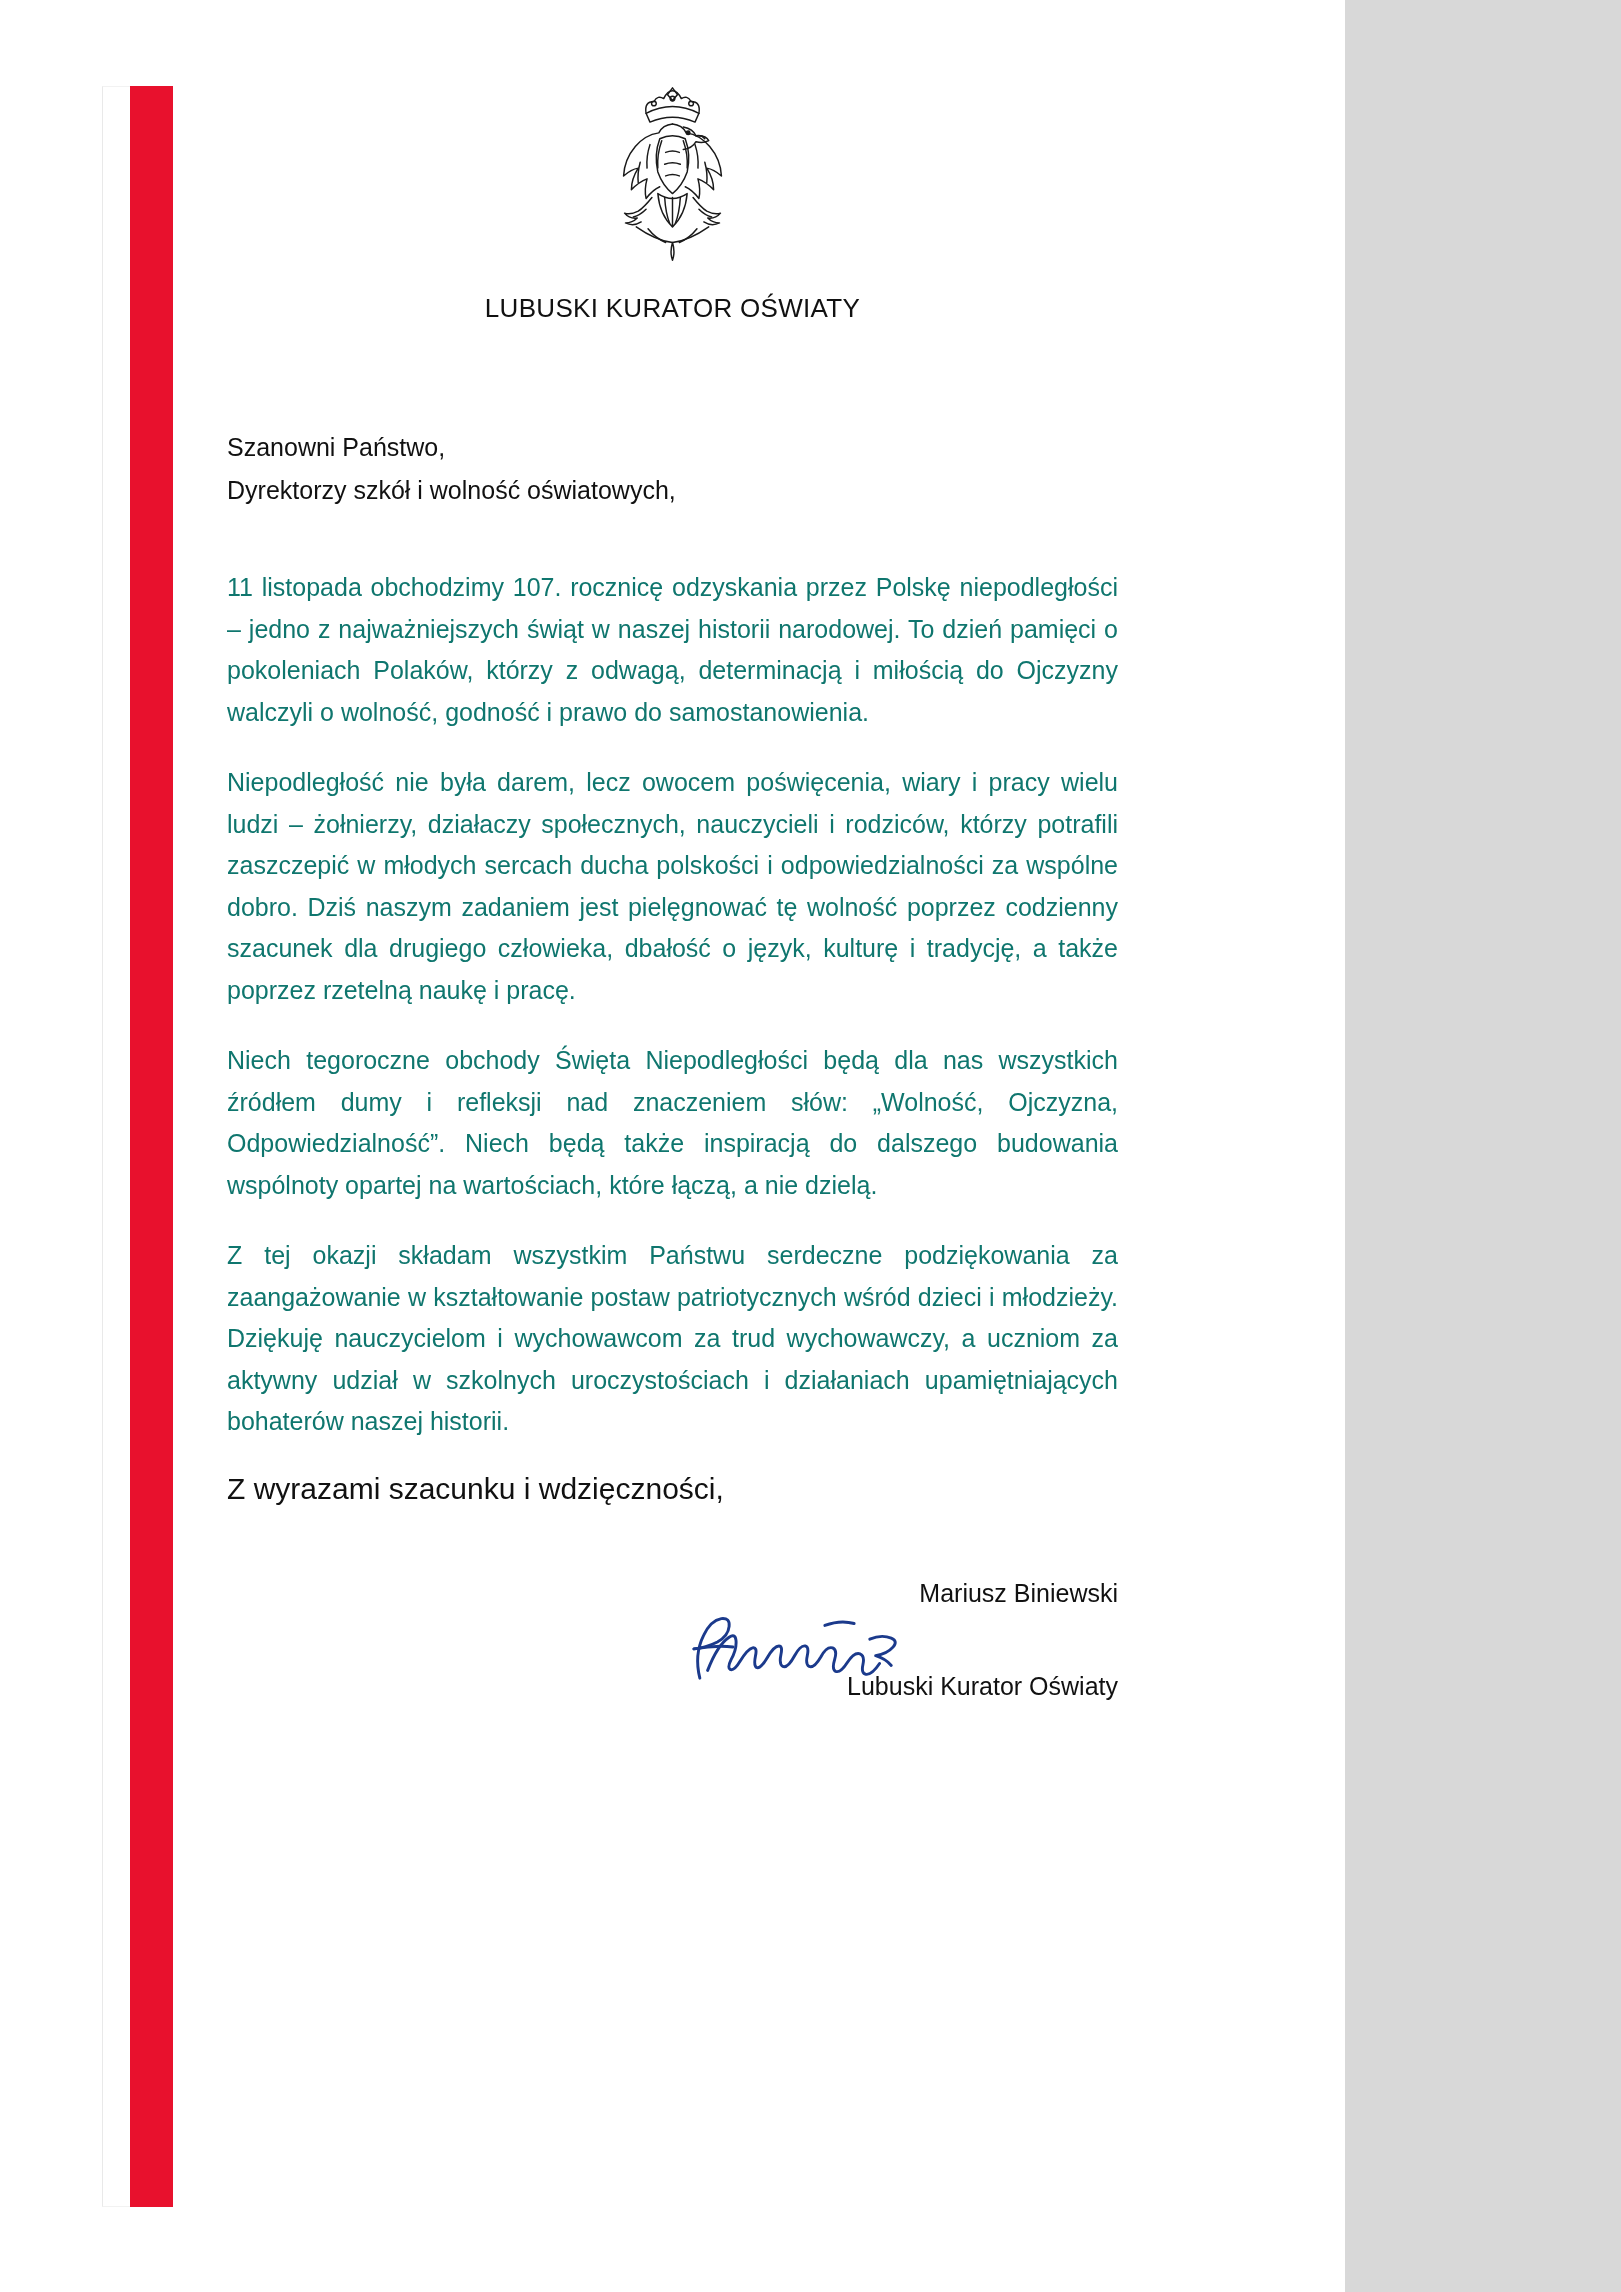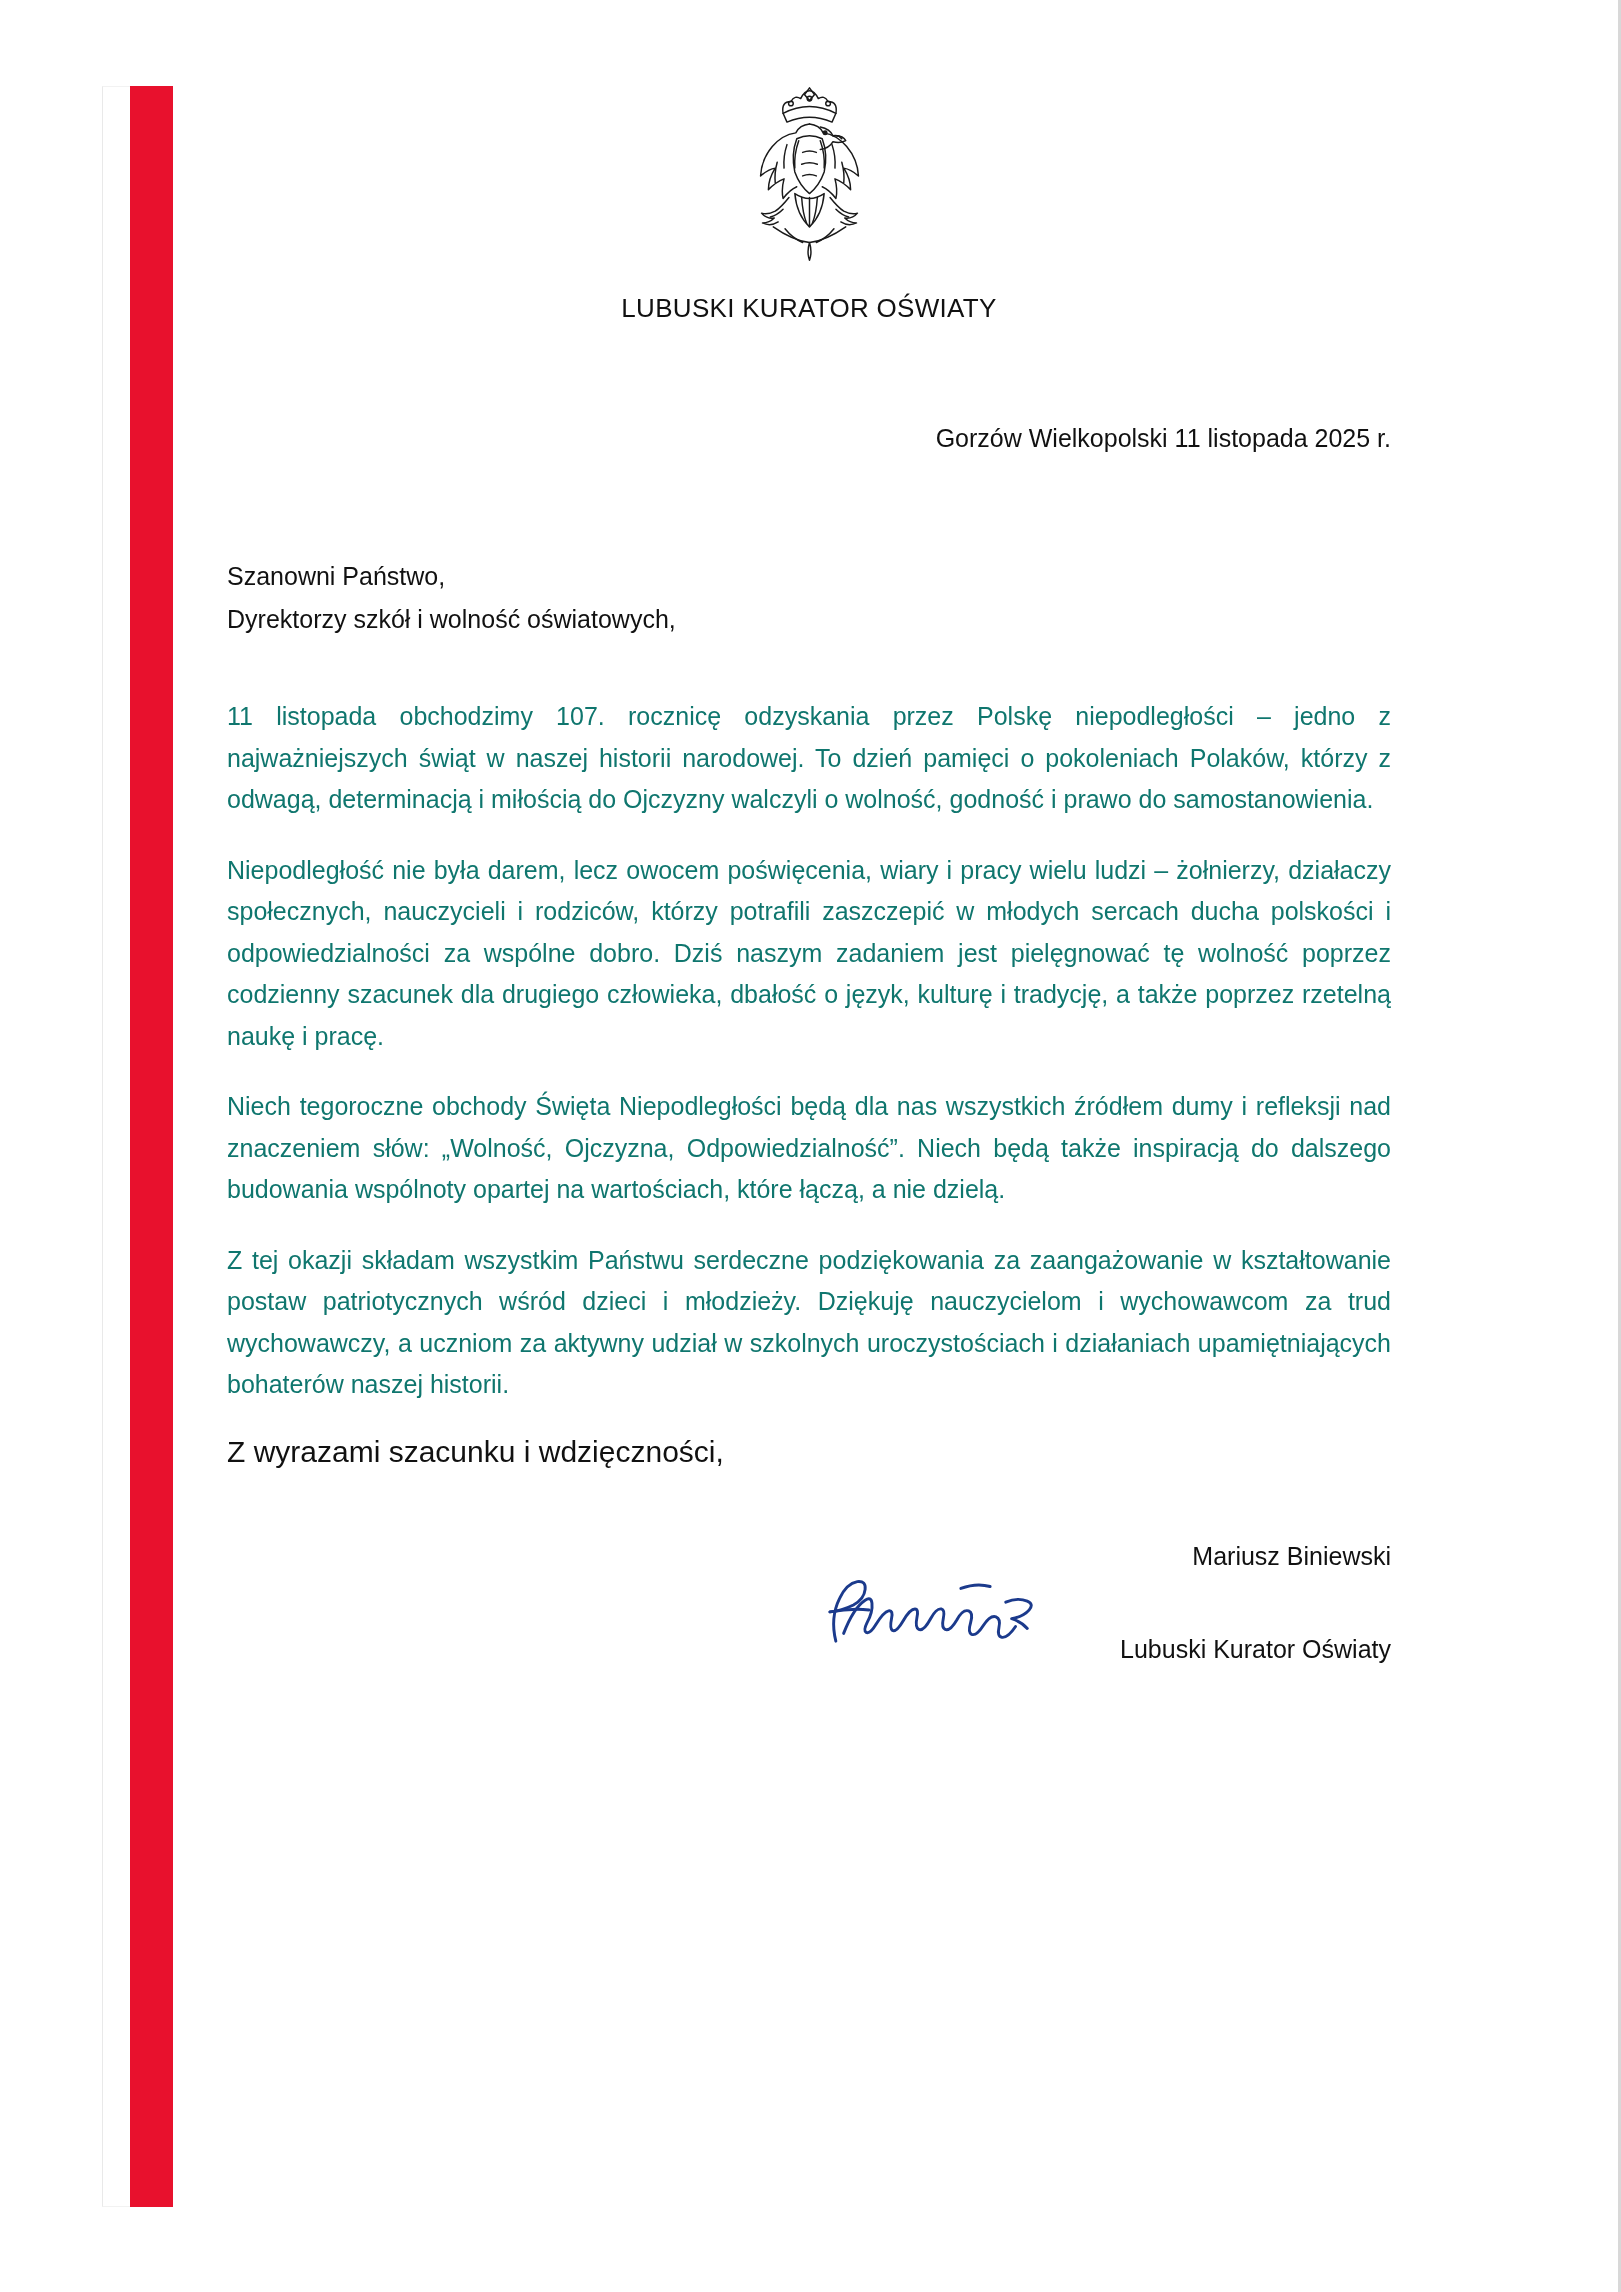--- a/index.html
+++ b/index.html
@@ -16,7 +16,7 @@
 
   .page {
     position: relative;
-    width: 1618px;
+    width: 1345px;
     height: 2293px;
     background: #ffffff;
     box-sizing: border-box;

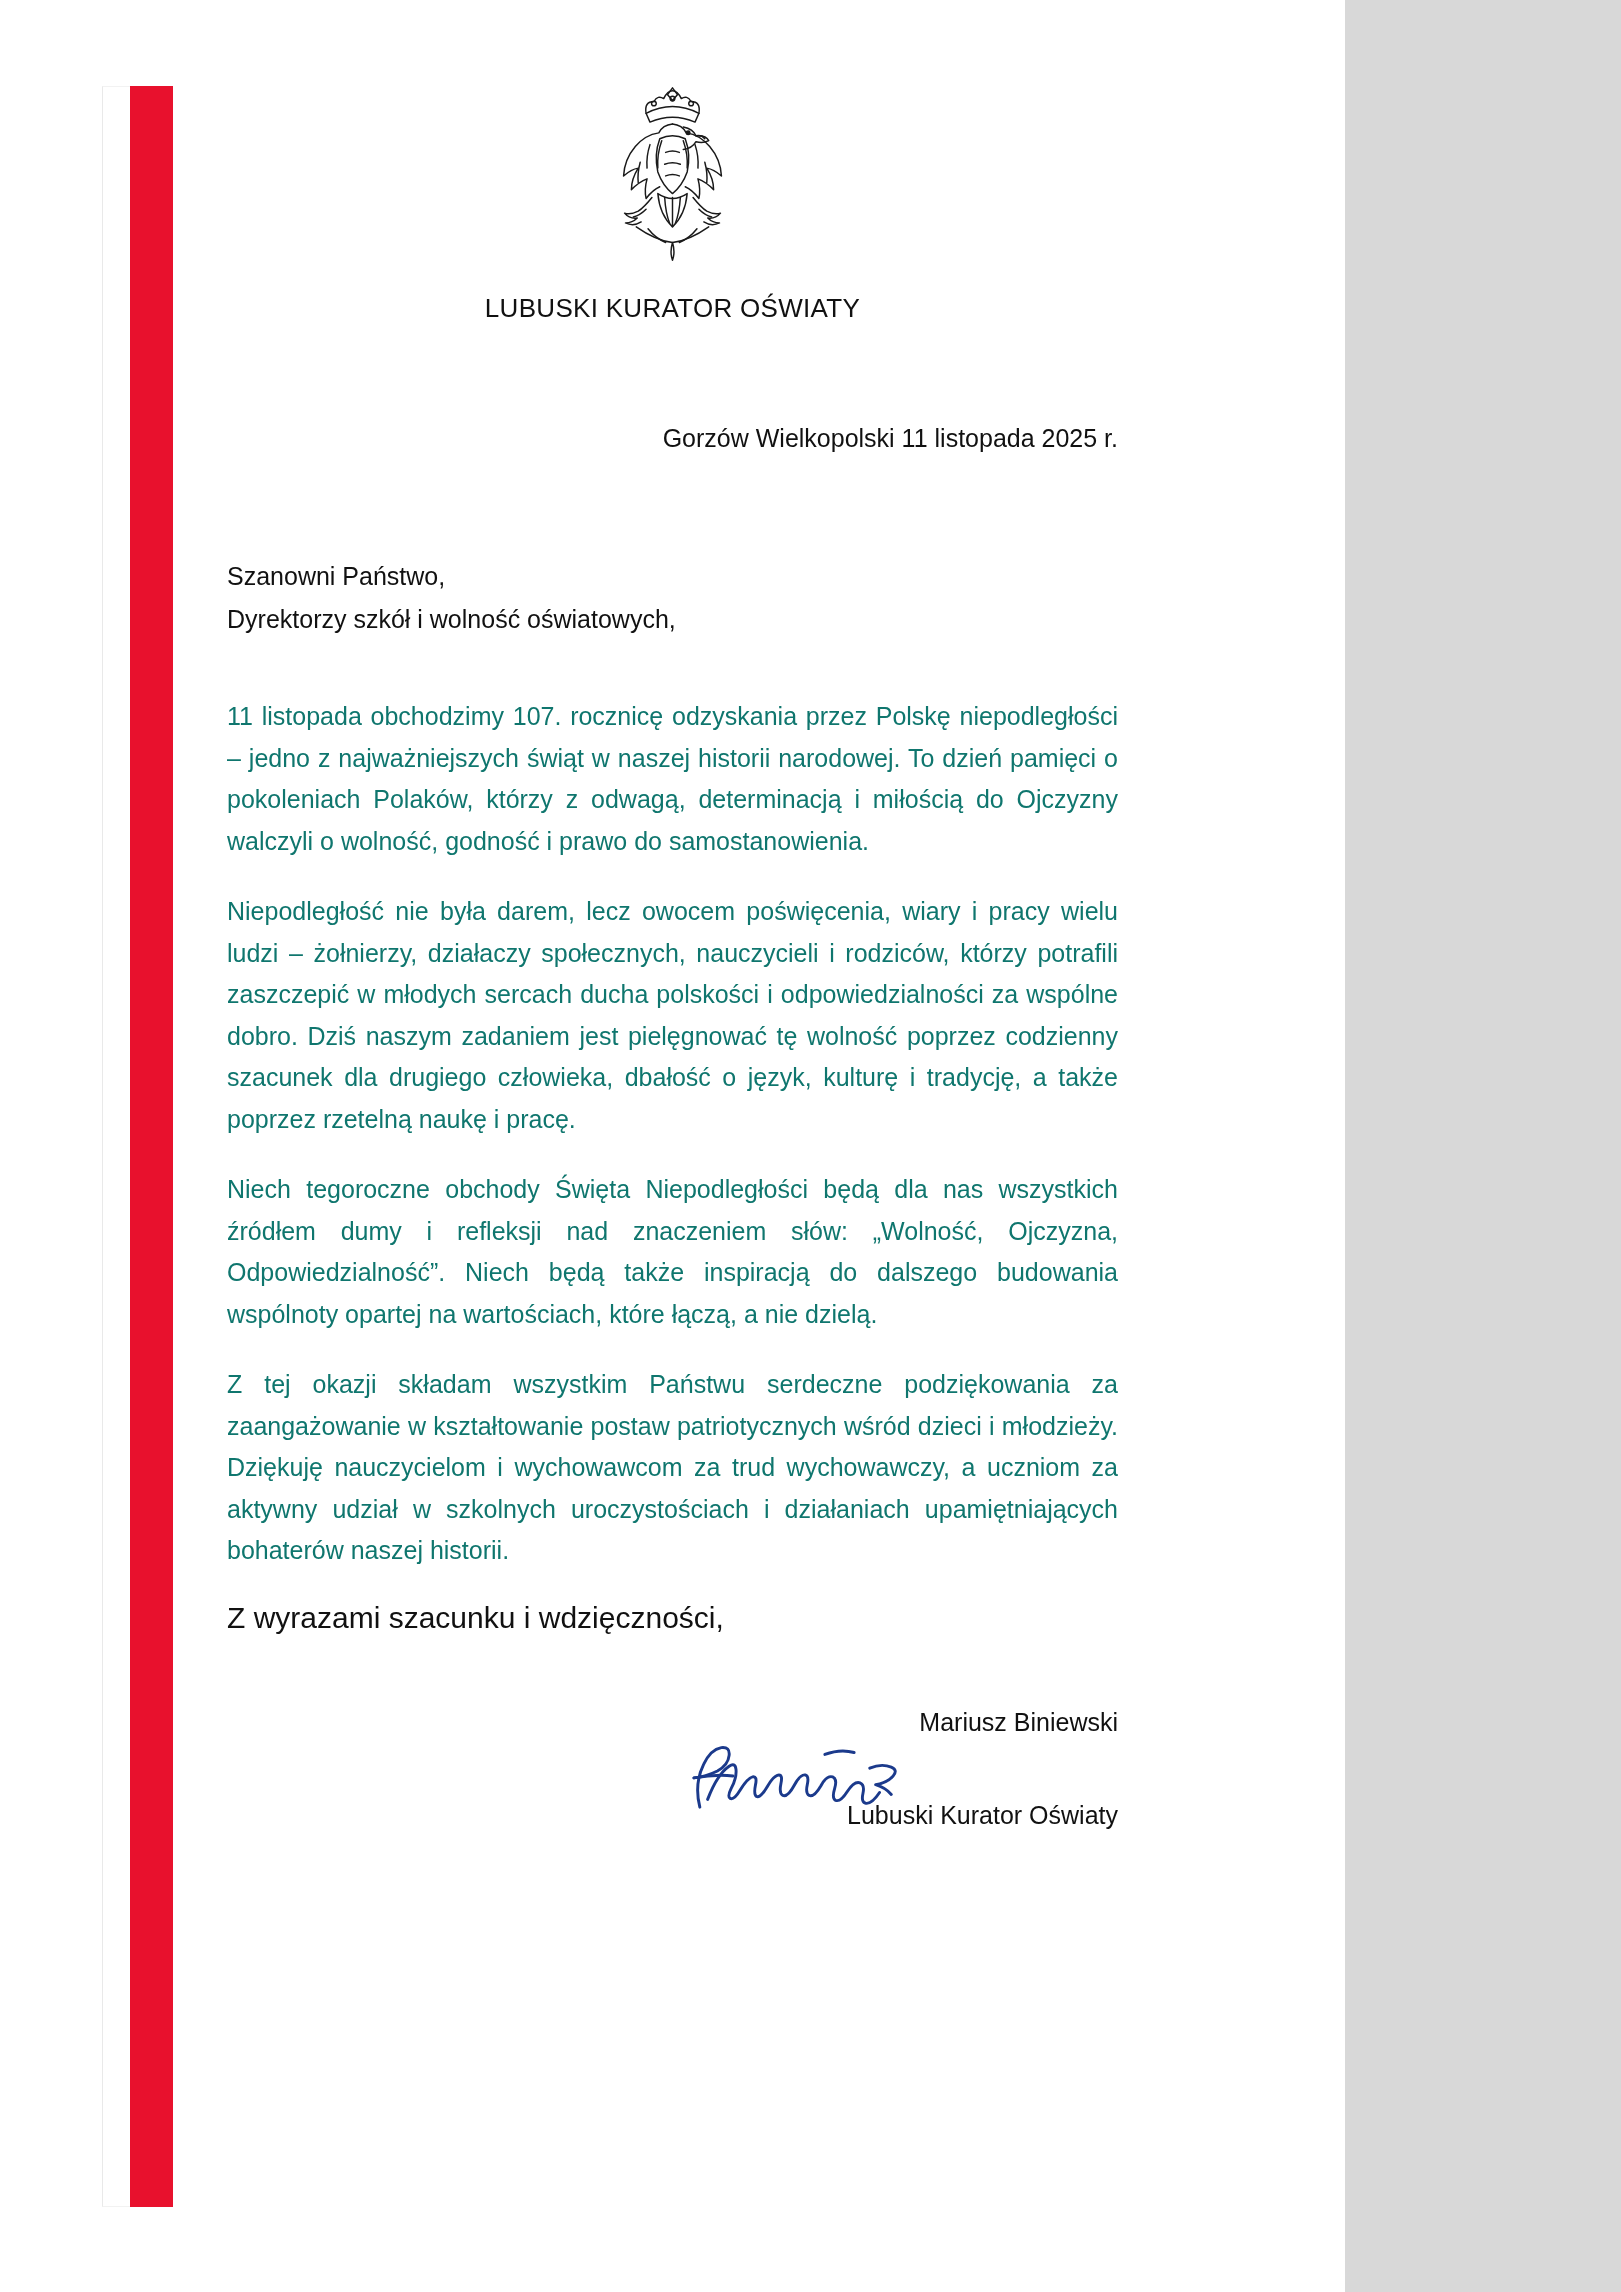--- a/index.html
+++ b/index.html
@@ -178,7 +178,6 @@
 
     <div class="org-title">LUBUSKI KURATOR OŚWIATY</div>
 
-    <div class="place-date">Gorzów Wielkopolski 11 listopada 2025 r.</div>
 
     <div class="salutation">
       <div>Szanowni Państwo,</div>

